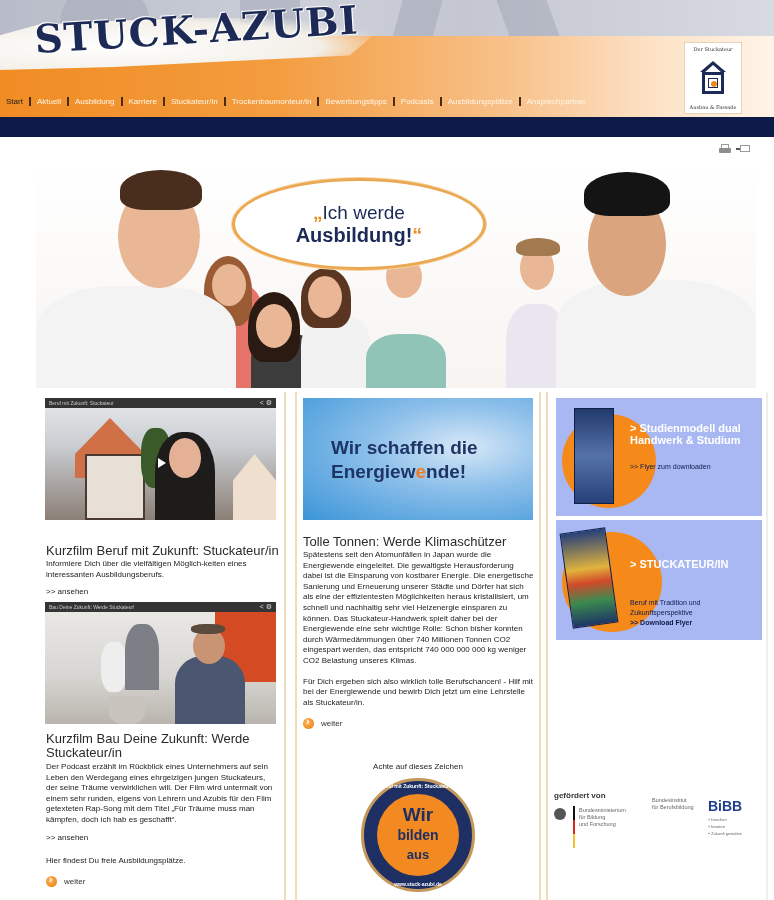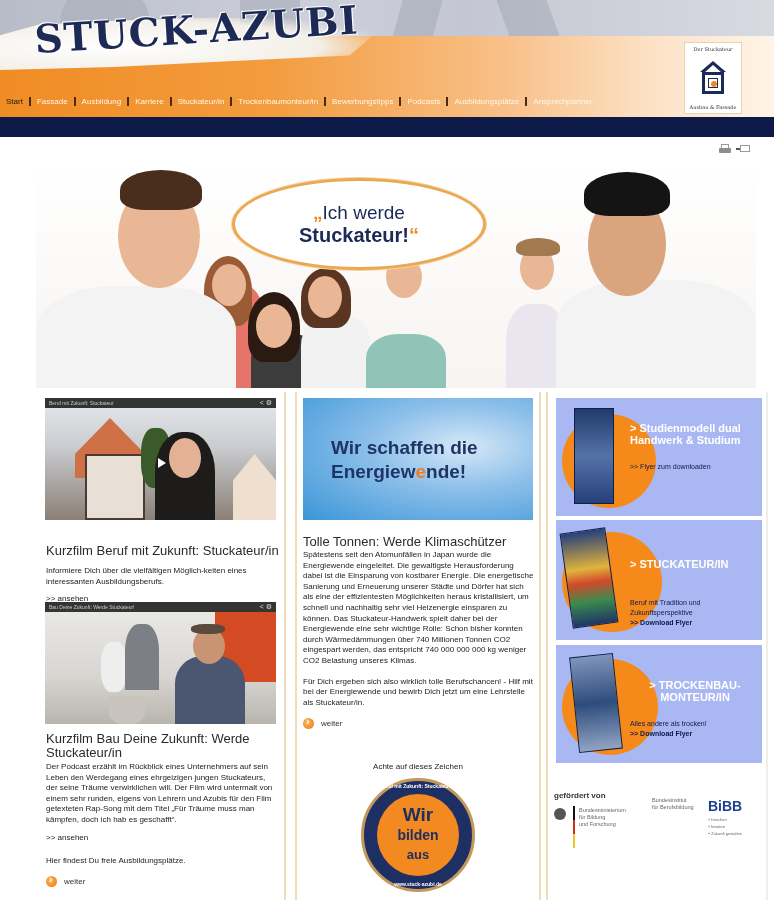--- a/index.html
+++ b/index.html
@@ -101,7 +101,7 @@
   <nav class="nav">
     <a class="active">Start</a>
       <span class="sep"></span>
-    <a>Fassade</a>
+    <a>Aktuell</a>
       <span class="sep"></span>
     <a>Ausbildung</a>
       <span class="sep"></span>

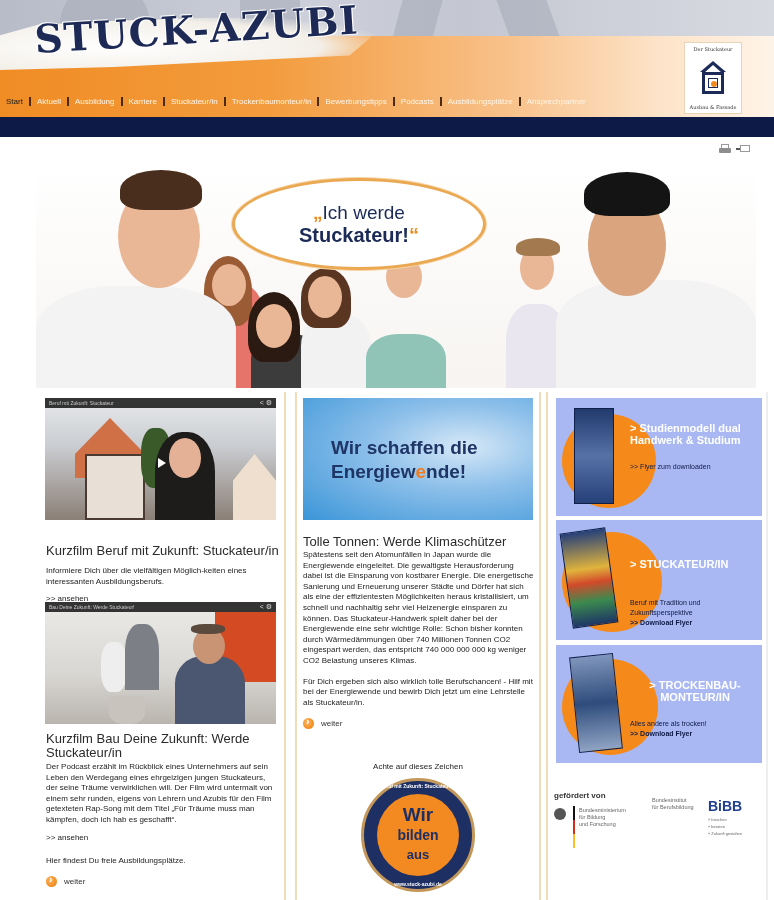--- a/index.html
+++ b/index.html
@@ -180,7 +180,7 @@
 
   <div class="bubble" style="left:196px;top:14px;width:254px;height:92px;">
     <div class="l1"><span class="q">„</span><span>Ich werde</span></div>
-    <div class="l2"><span>Stuckateur!</span><span class="q">“</span></div>
+    <div class="l2"><span>Ausbildung!</span><span class="q">“</span></div>
   </div>
 </div>
 

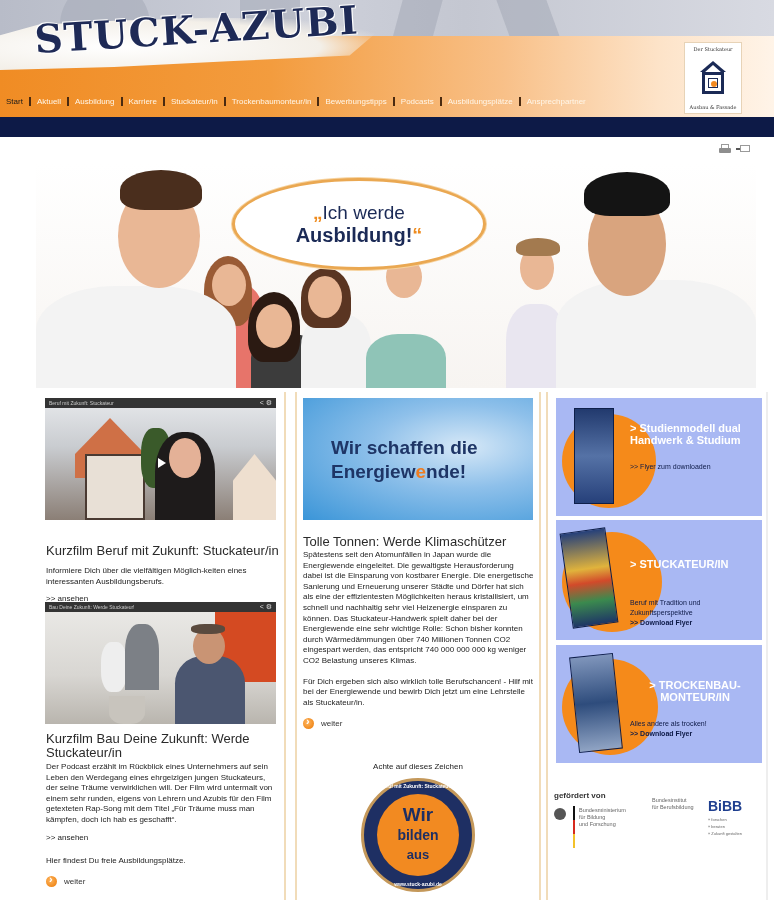--- a/index.html
+++ b/index.html
@@ -198,7 +198,7 @@
 
   <div style="position:absolute;left:10px;top:152px;width:236px;">
     <div class="h-title">Kurzfilm Beruf mit Zukunft: Stuckateur/in</div>
-    <div class="body-text" style="margin-top:8px;">Informiere Dich über die vielfältigen Möglich-keiten eines interessanten Ausbildungsberufs.</div>
+    <div class="body-text" style="margin-top:1px;">Informiere Dich über die vielfältigen Möglich-keiten eines interessanten Ausbildungsberufs.</div>
     <a class="link">&gt;&gt; ansehen</a>
   </div>
 

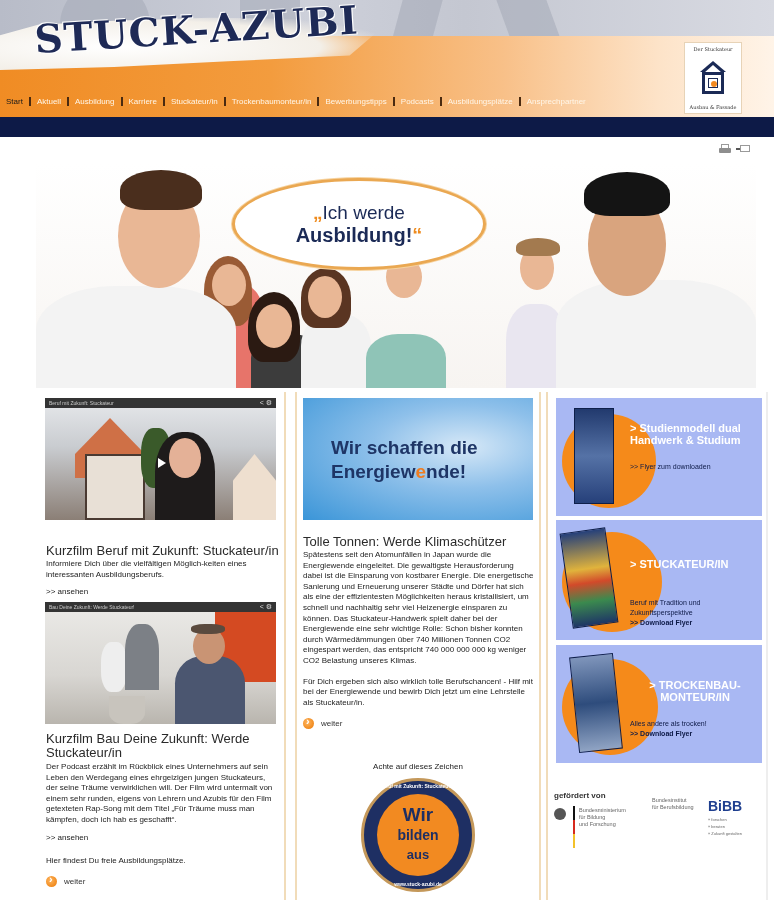--- a/index.html
+++ b/index.html
@@ -273,13 +273,6 @@
     <div class="psub" style="left:74px;top:98px;width:130px;font-weight:bold;">&gt;&gt; Download Flyer</div>
   </div>
 
-  <div class="promo" style="top:253px;height:118px;">
-    <div class="circle" style="left:6px;top:14px;width:96px;height:96px;"></div>
-    <div class="flyer" style="left:18px;top:10px;width:44px;height:96px;background:linear-gradient(180deg,#7f95bb 0%,#2e4c7c 50%,#90a4c4 100%);transform:rotate(-6deg);"></div>
-    <div class="ptitle" style="left:74px;top:34px;width:130px;text-align:center;">&gt; TROCKENBAU-MONTEUR/IN</div>
-    <div class="psub" style="left:74px;top:74px;width:130px;">Alles andere als trocken!</div>
-    <div class="psub" style="left:74px;top:84px;width:130px;font-weight:bold;">&gt;&gt; Download Flyer</div>
-  </div>
 
   <div style="position:absolute;left:6px;top:399px;font-size:8px;font-weight:bold;color:#333;">gefördert von</div>
 

